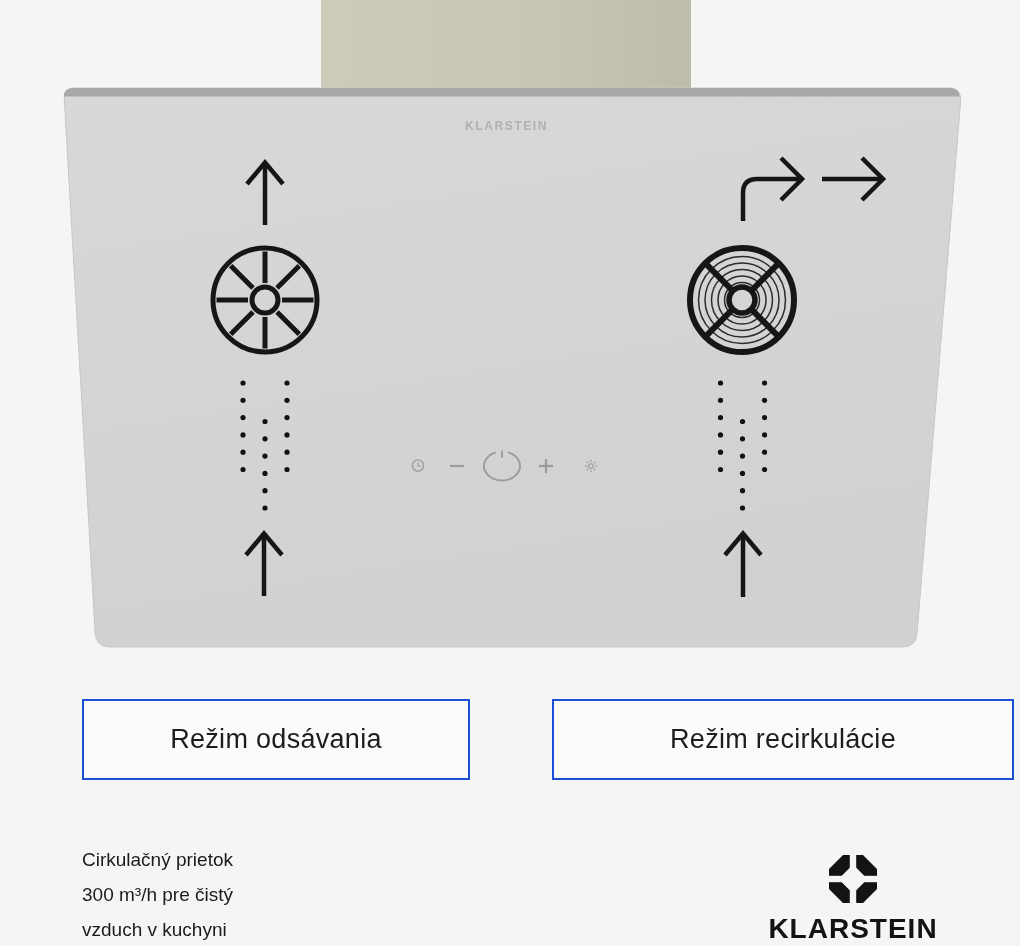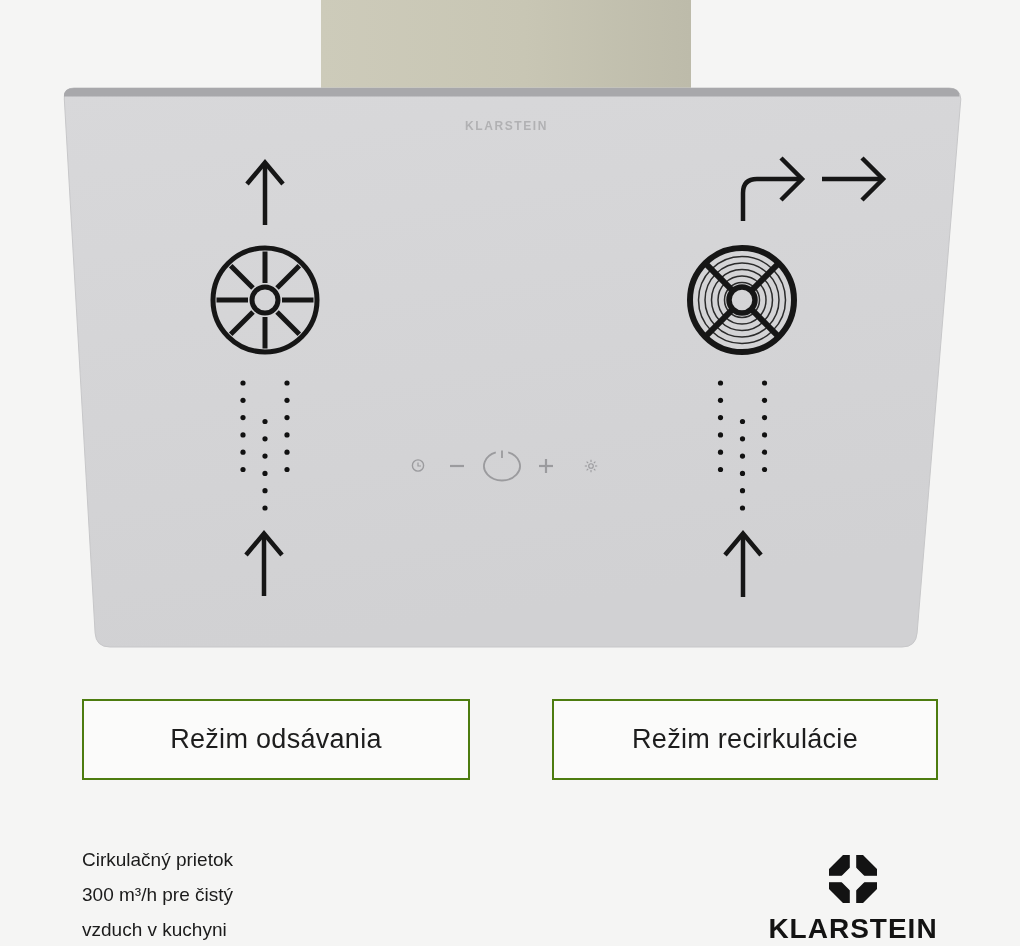--- a/index.html
+++ b/index.html
@@ -13,7 +13,7 @@
   }
   .label-box{
     position:absolute;top:699px;height:81px;
-    border:2px solid #4d7c0f;background:#fbfbfa;box-sizing:border-box;
+    border:2px solid #1d4ed8;background:#fbfbfa;box-sizing:border-box;
     display:flex;align-items:center;justify-content:center;
     font-size:27px;color:#1d1d1d;letter-spacing:0.3px;
   }

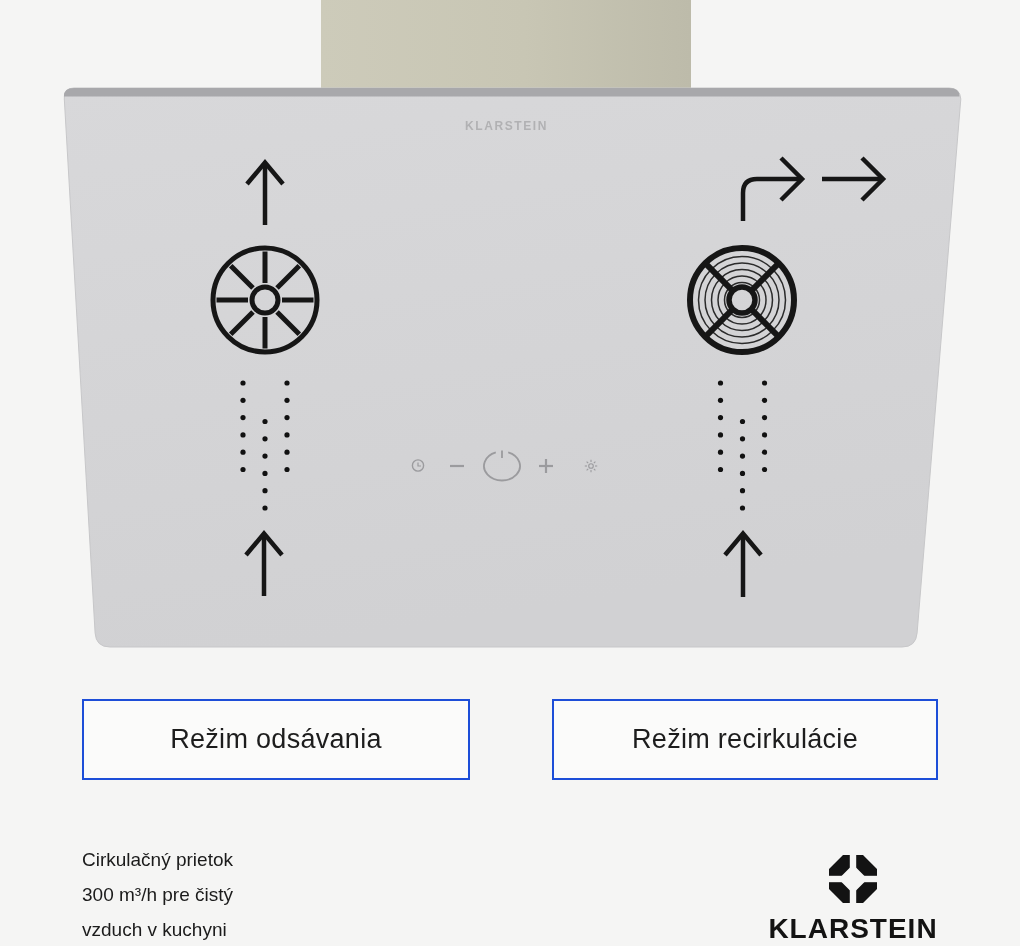--- a/index.html
+++ b/index.html
@@ -18,7 +18,7 @@
     font-size:27px;color:#1d1d1d;letter-spacing:0.3px;
   }
   .label-box.left{left:82px;width:388px;}
-  .label-box.right{left:552px;width:386px;}
+  .label-box.right{left:552px;width:462px;}
   .caption{
     position:absolute;left:82px;top:842px;width:420px;
     font-size:19px;line-height:35px;color:#1b1b1b;white-space:pre-line;

